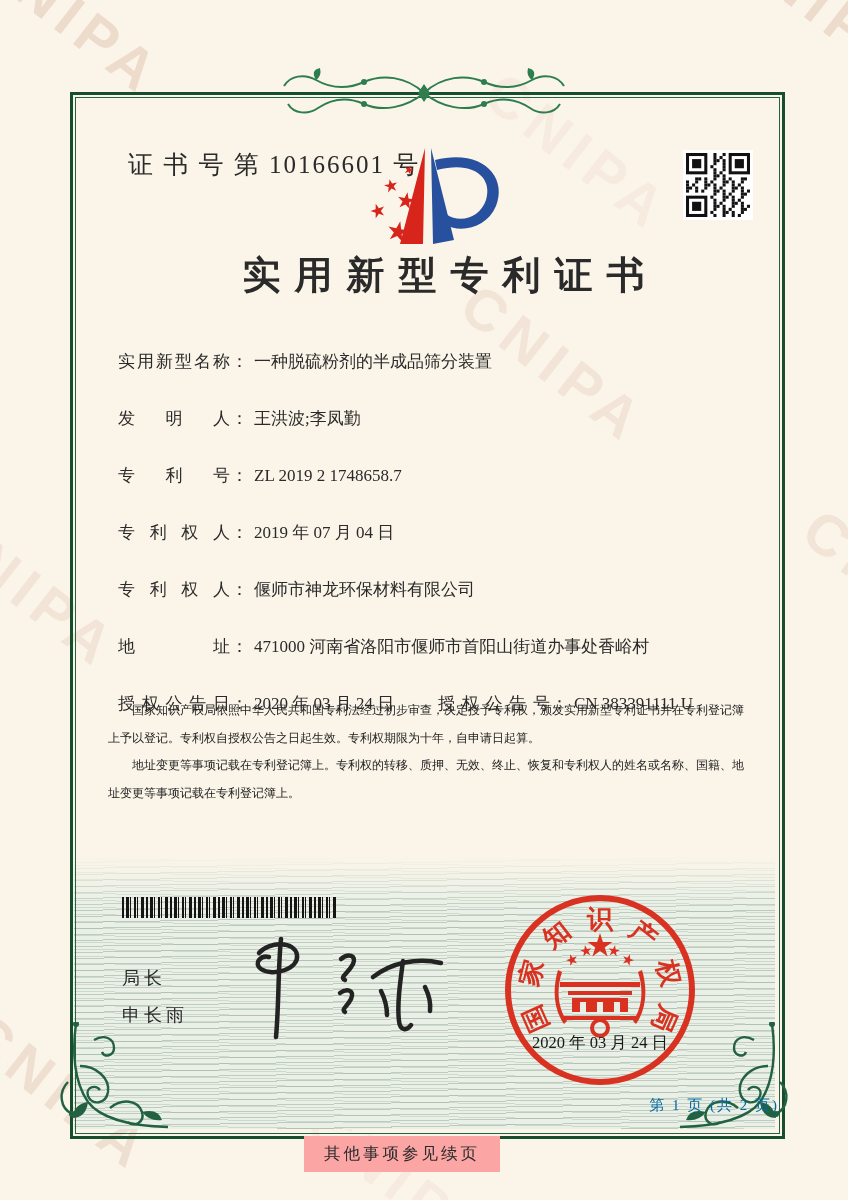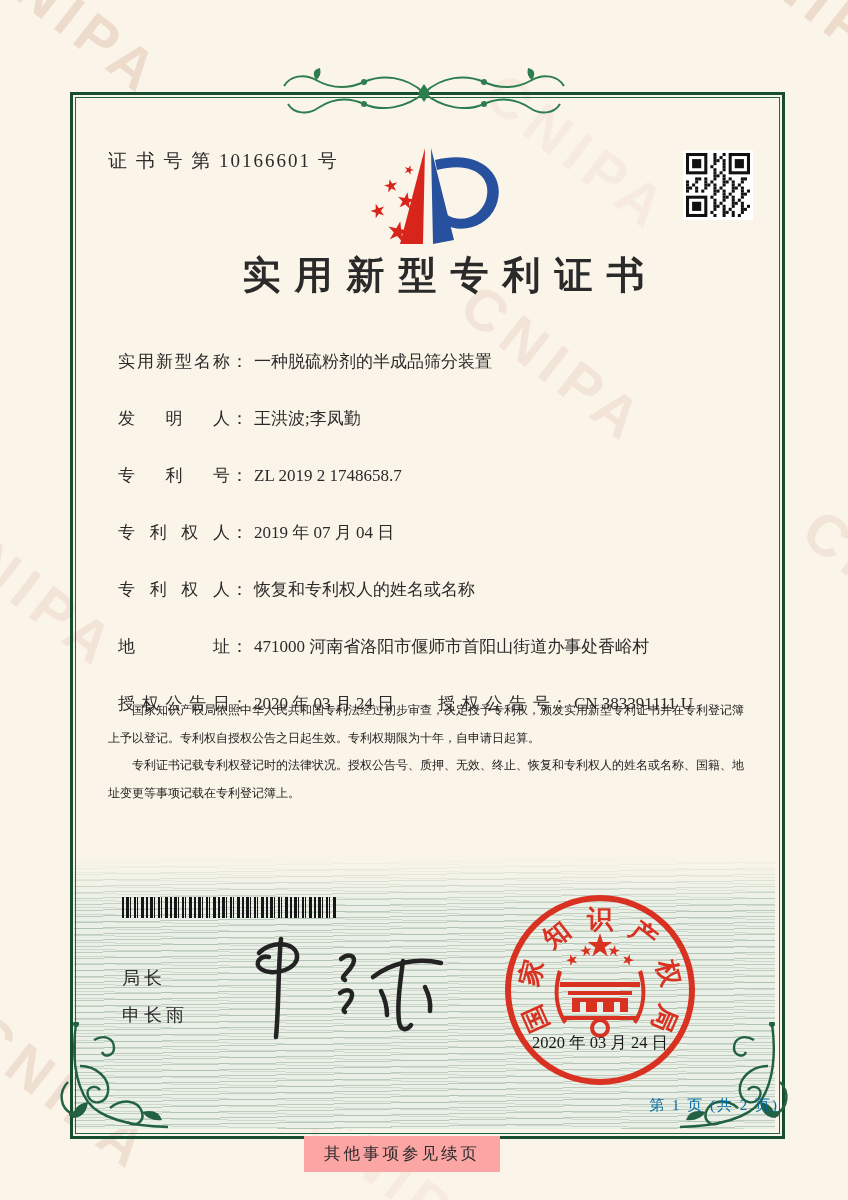--- a/index.html
+++ b/index.html
@@ -22,7 +22,7 @@
   
   .ornament{position:absolute;z-index:5;pointer-events:none;}
   
-  .cert-no{position:absolute;left:108px;top:148px;font-size:19px;letter-spacing:2px;z-index:6;}
+  .cert-no{position:absolute;left:128px;top:148px;font-size:25px;letter-spacing:2px;z-index:6;}
   .logo{position:absolute;left:336px;top:140px;z-index:6;}
   .qr{position:absolute;left:683px;top:150px;width:64px;height:64px;background:#fff;
       padding:3px;z-index:6;}

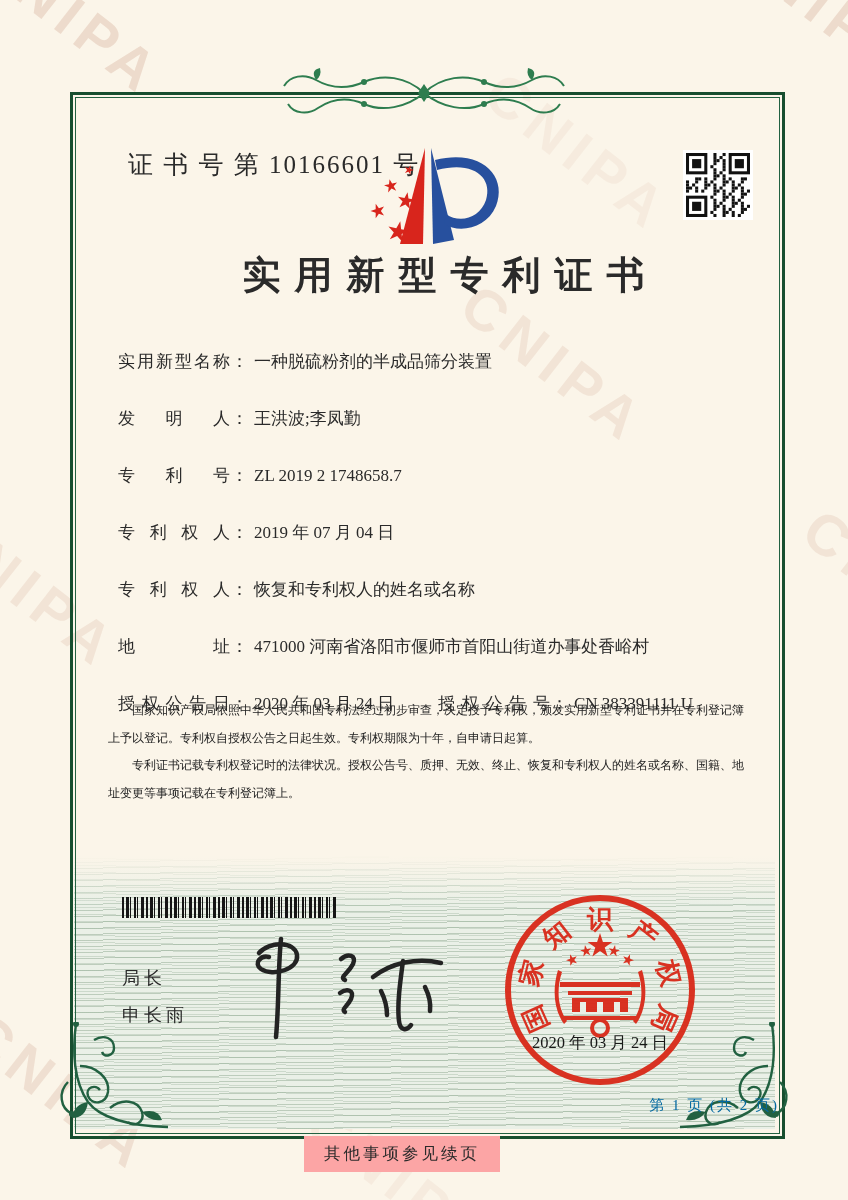--- a/index.html
+++ b/index.html
@@ -286,7 +286,7 @@
       <span class="flabel">专利权人</span><span class="fcolon">：</span><span>2019 年 07 月 04 日</span>
     </div>
     <div class="field-row">
-      <span class="flabel">专利权人</span><span class="fcolon">：</span><span>恢复和专利权人的姓名或名称</span>
+      <span class="flabel">专利权人</span><span class="fcolon">：</span><span>偃师市神龙环保材料有限公司</span>
     </div>
     <div class="field-row">
       <span class="flabel">地址</span><span class="fcolon">：</span><span>471000 河南省洛阳市偃师市首阳山街道办事处香峪村</span>

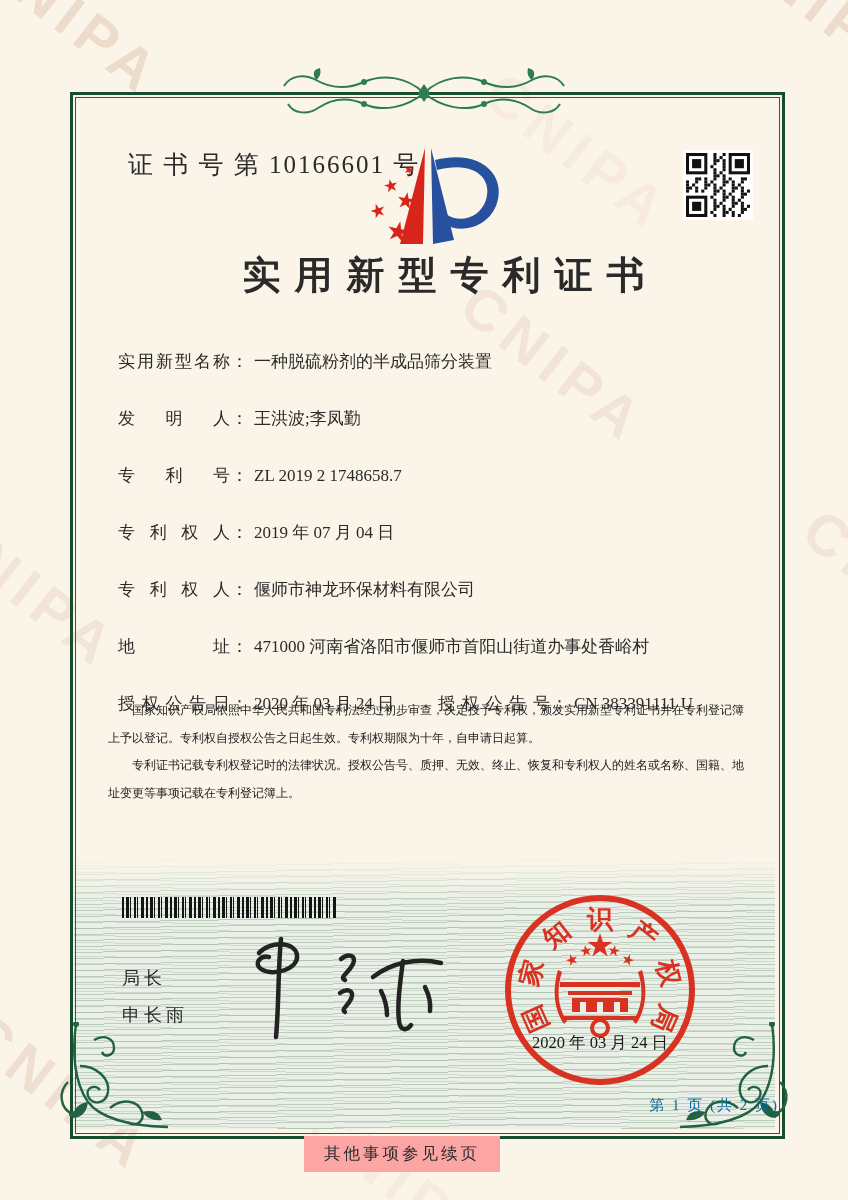--- a/index.html
+++ b/index.html
@@ -301,7 +301,7 @@
 
   <div class="body-text">
     <p>国家知识产权局依照中华人民共和国专利法经过初步审查，决定授予专利权，颁发实用新型专利证书并在专利登记簿上予以登记。专利权自授权公告之日起生效。专利权期限为十年，自申请日起算。</p>
-    <p>专利证书记载专利权登记时的法律状况。授权公告号、质押、无效、终止、恢复和专利权人的姓名或名称、国籍、地址变更等事项记载在专利登记簿上。</p>
+    <p>地址变更等事项记载在专利登记簿上。专利权的转移、质押、无效、终止、恢复和专利权人的姓名或名称、国籍、地址变更等事项记载在专利登记簿上。</p>
   </div>
 
   <div class="barcode"></div>

